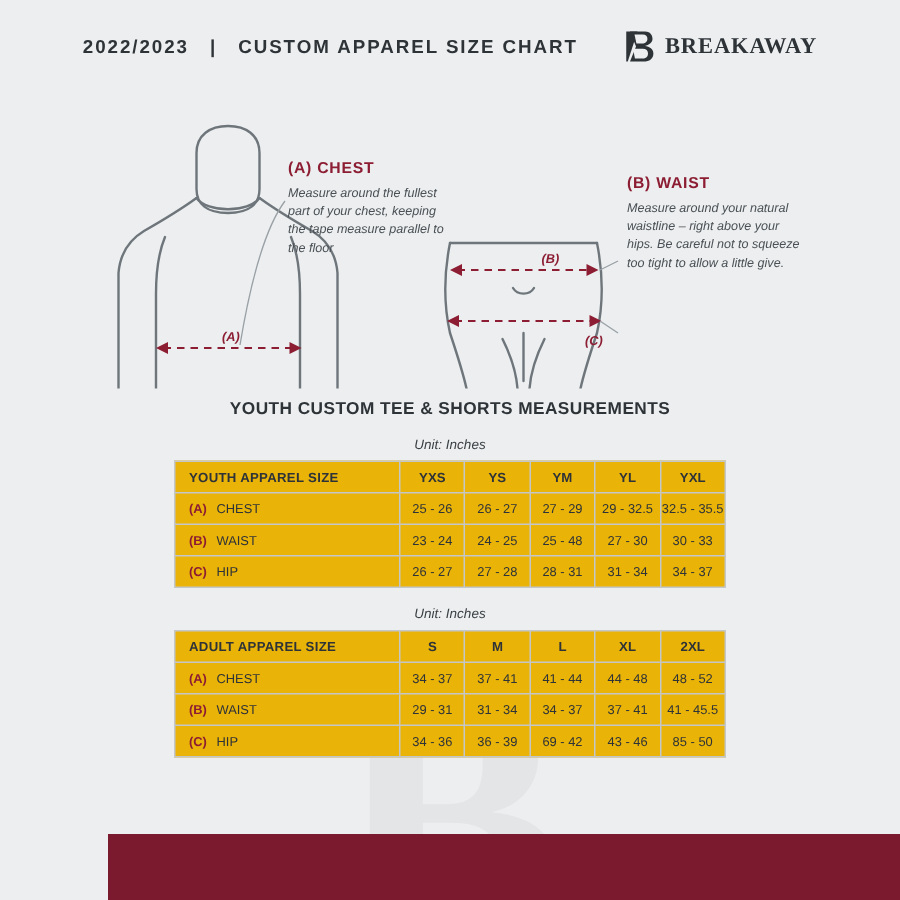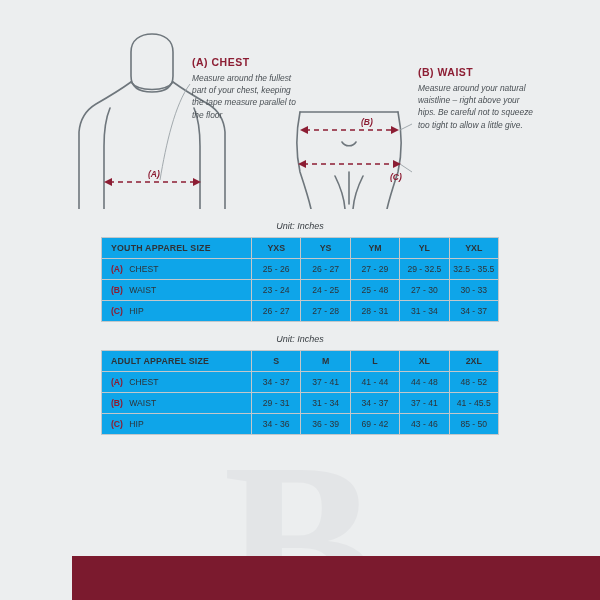--- a/index.html
+++ b/index.html
@@ -178,6 +178,22 @@
 
   <div class="content">
 
+    <div class="header">
+      <span class="header-title">2022/2023</span>
+      <span class="header-sep">|</span>
+      <span class="header-title">CUSTOM APPAREL SIZE CHART</span>
+      <span class="brand-wrap">
+        <span class="brand-mark">
+          <svg width="19" height="22" viewBox="0 0 19 22">
+            <path d="M3 1 L13 1 C17 1 18 4 18 6 C18 8.5 15.5 10 13 10.6 C16 11 18.6 12.5 18.6 15.6 C18.6 19 16 21 12 21 L3 21 L7 11 Z" fill="#2e3338"></path>
+            <path d="M0.5 1 L8 1 L1.5 21 L0.5 21 Z" fill="#2e3338"></path>
+            <path d="M6 3 L11.5 3 C13.6 3 14.6 4.2 14.6 5.8 C14.6 7.6 13.2 9 11 9 L7.3 9 Z" fill="#eceeef"></path>
+            <path d="M5 12.5 L11.5 12.5 C13.8 12.5 15 13.7 15 15.6 C15 17.7 13.6 19 11.4 19 L6.3 19 Z" fill="#eceeef"></path>
+          </svg>
+        </span>
+        <span class="brand-name">BREAKAWAY</span>
+      </span>
+    </div>
 
     <div class="diagram">
 

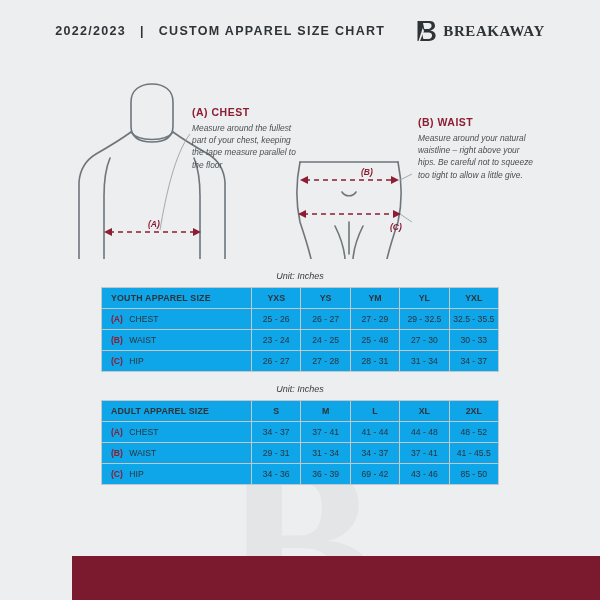--- a/index.html
+++ b/index.html
@@ -271,6 +271,7 @@
       <span class="label-tag" style="left:390px; top:168px;">(C)</span>
     </div>
 
+    <div class="sec-title">YOUTH CUSTOM TEE &amp; SHORTS MEASUREMENTS</div>
     <div class="sec-sub">Unit: Inches</div>
 
     <table class="size">

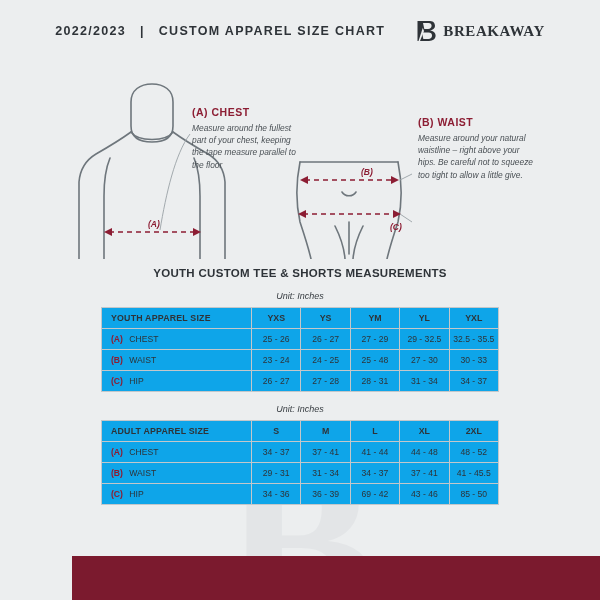--- a/index.html
+++ b/index.html
@@ -132,9 +132,9 @@
   
   table.size {
     border-collapse: collapse;
-    width: 398px;
+    width: 368px;
     margin: 0 auto;
-    background: #0ea5e9;
+    background: #eab308;
     table-layout: fixed;
   }
   table.size th, table.size td {

